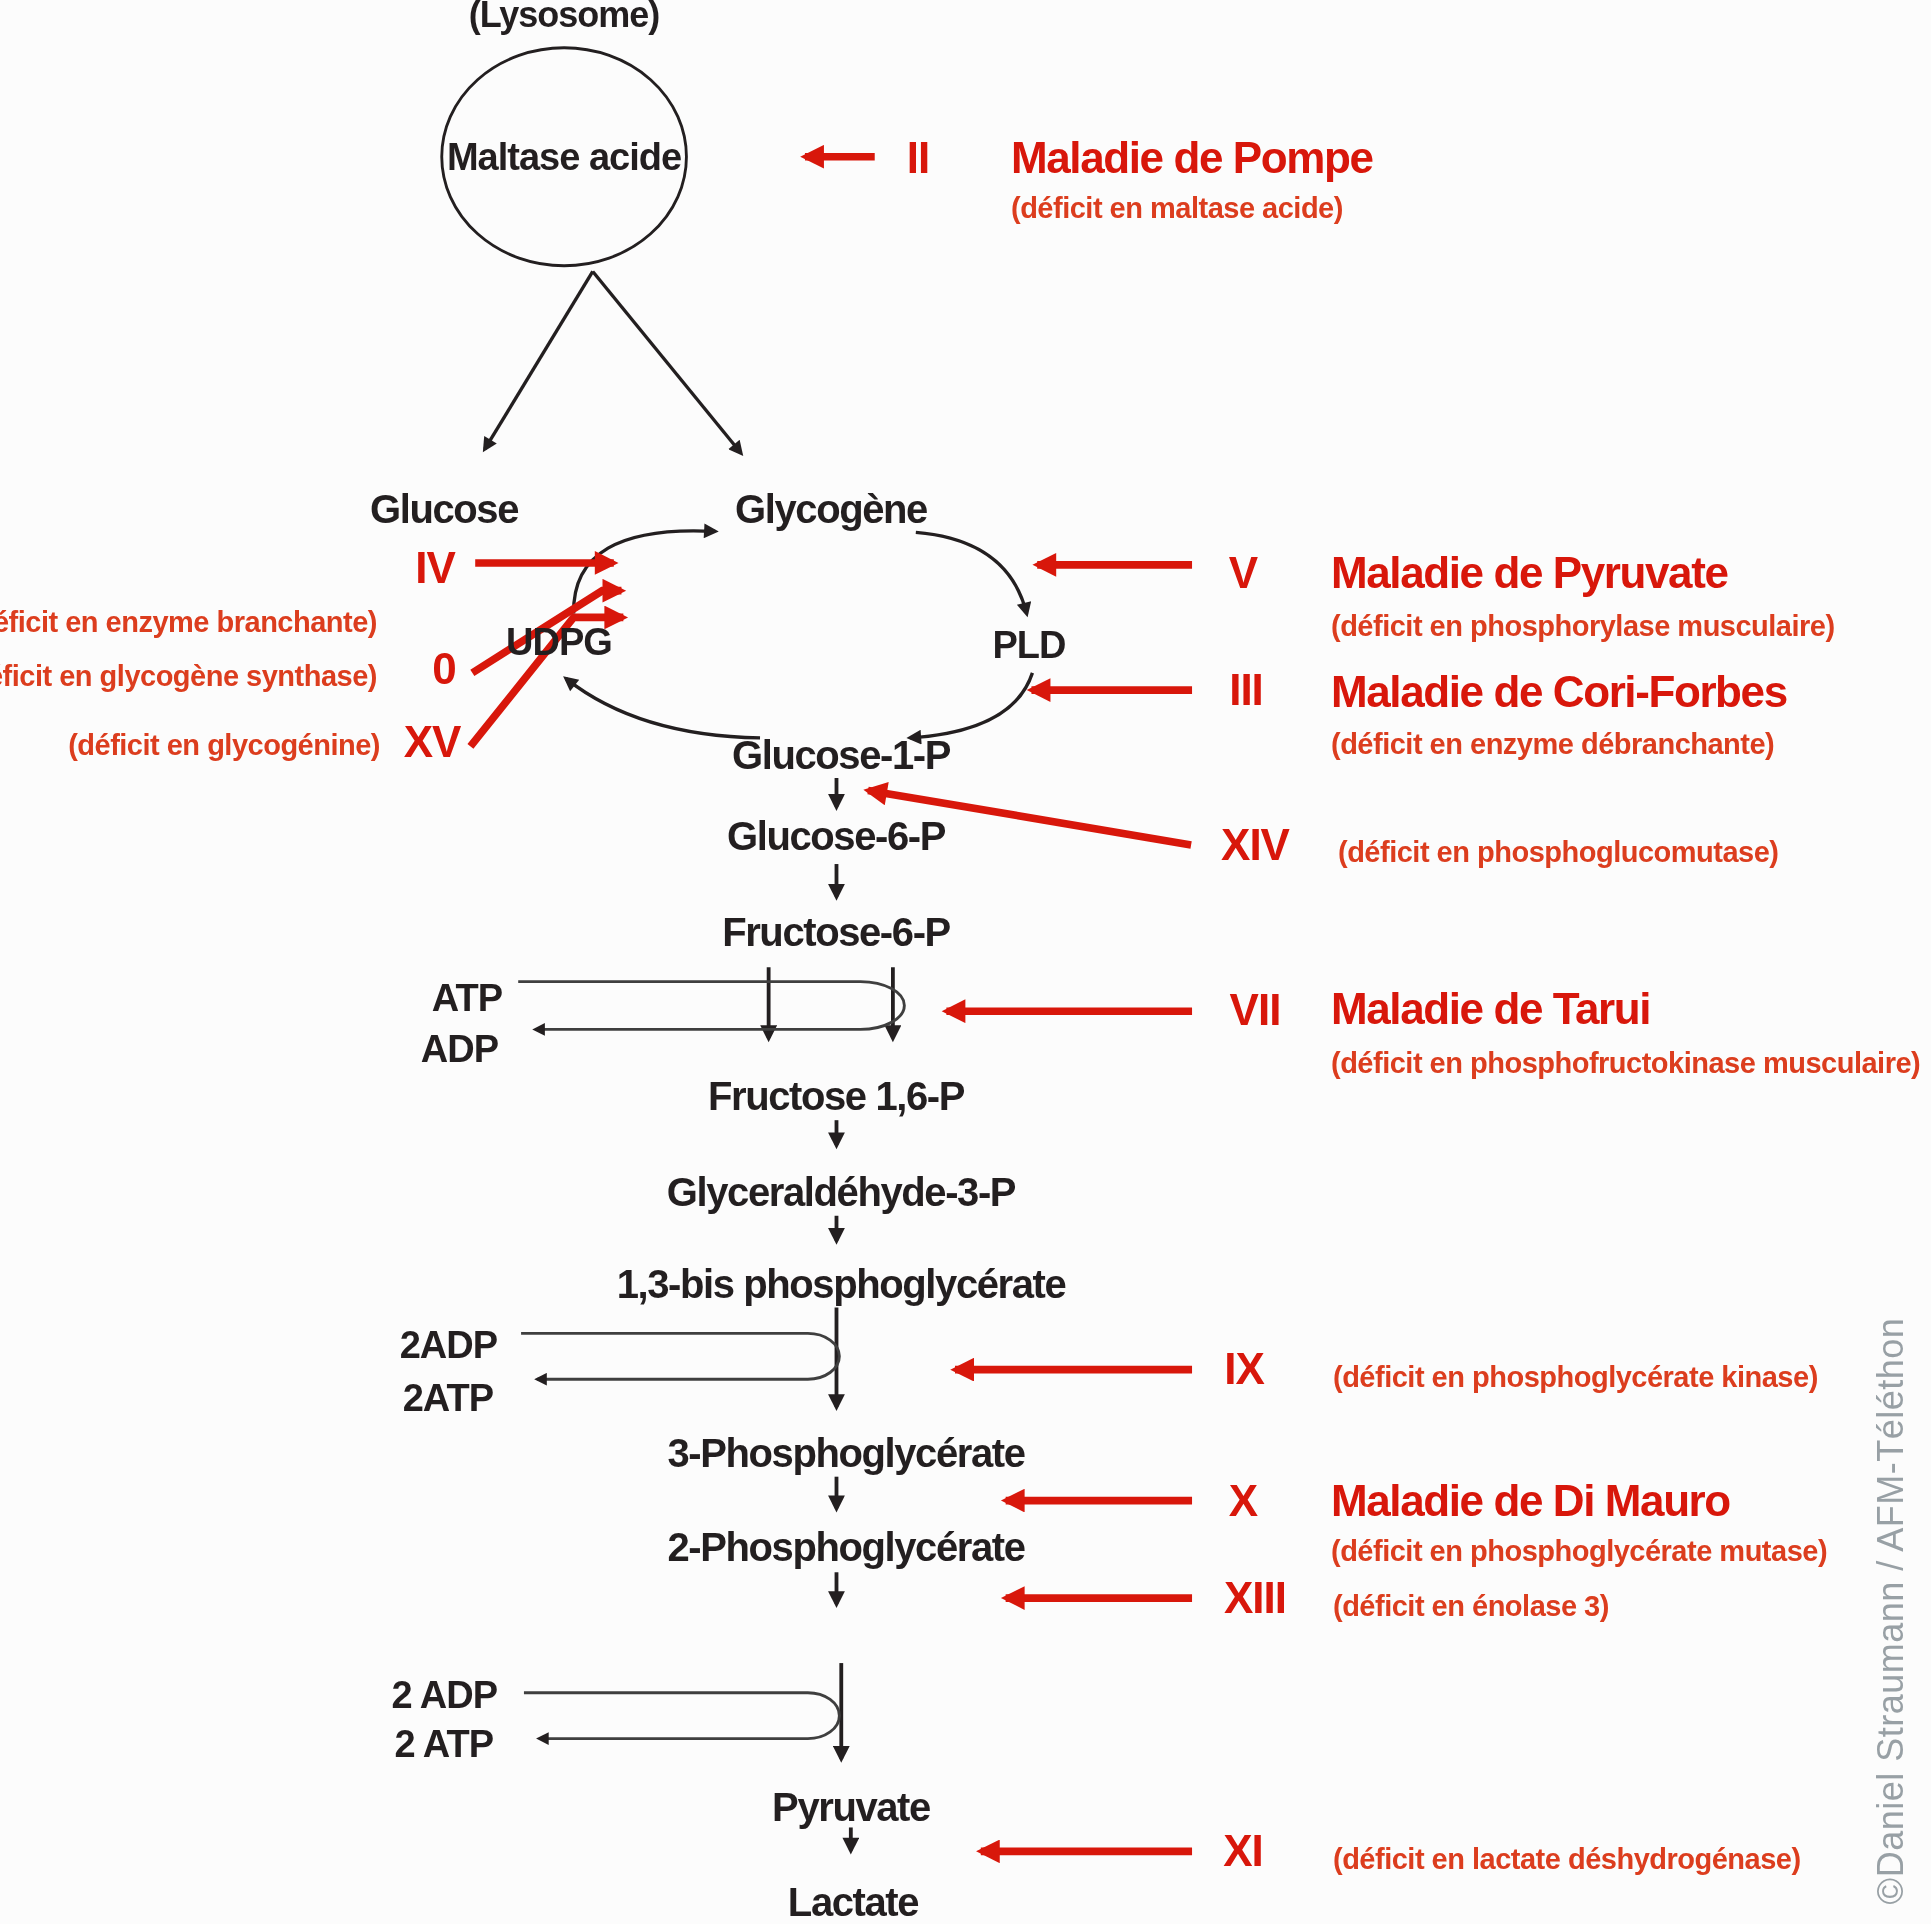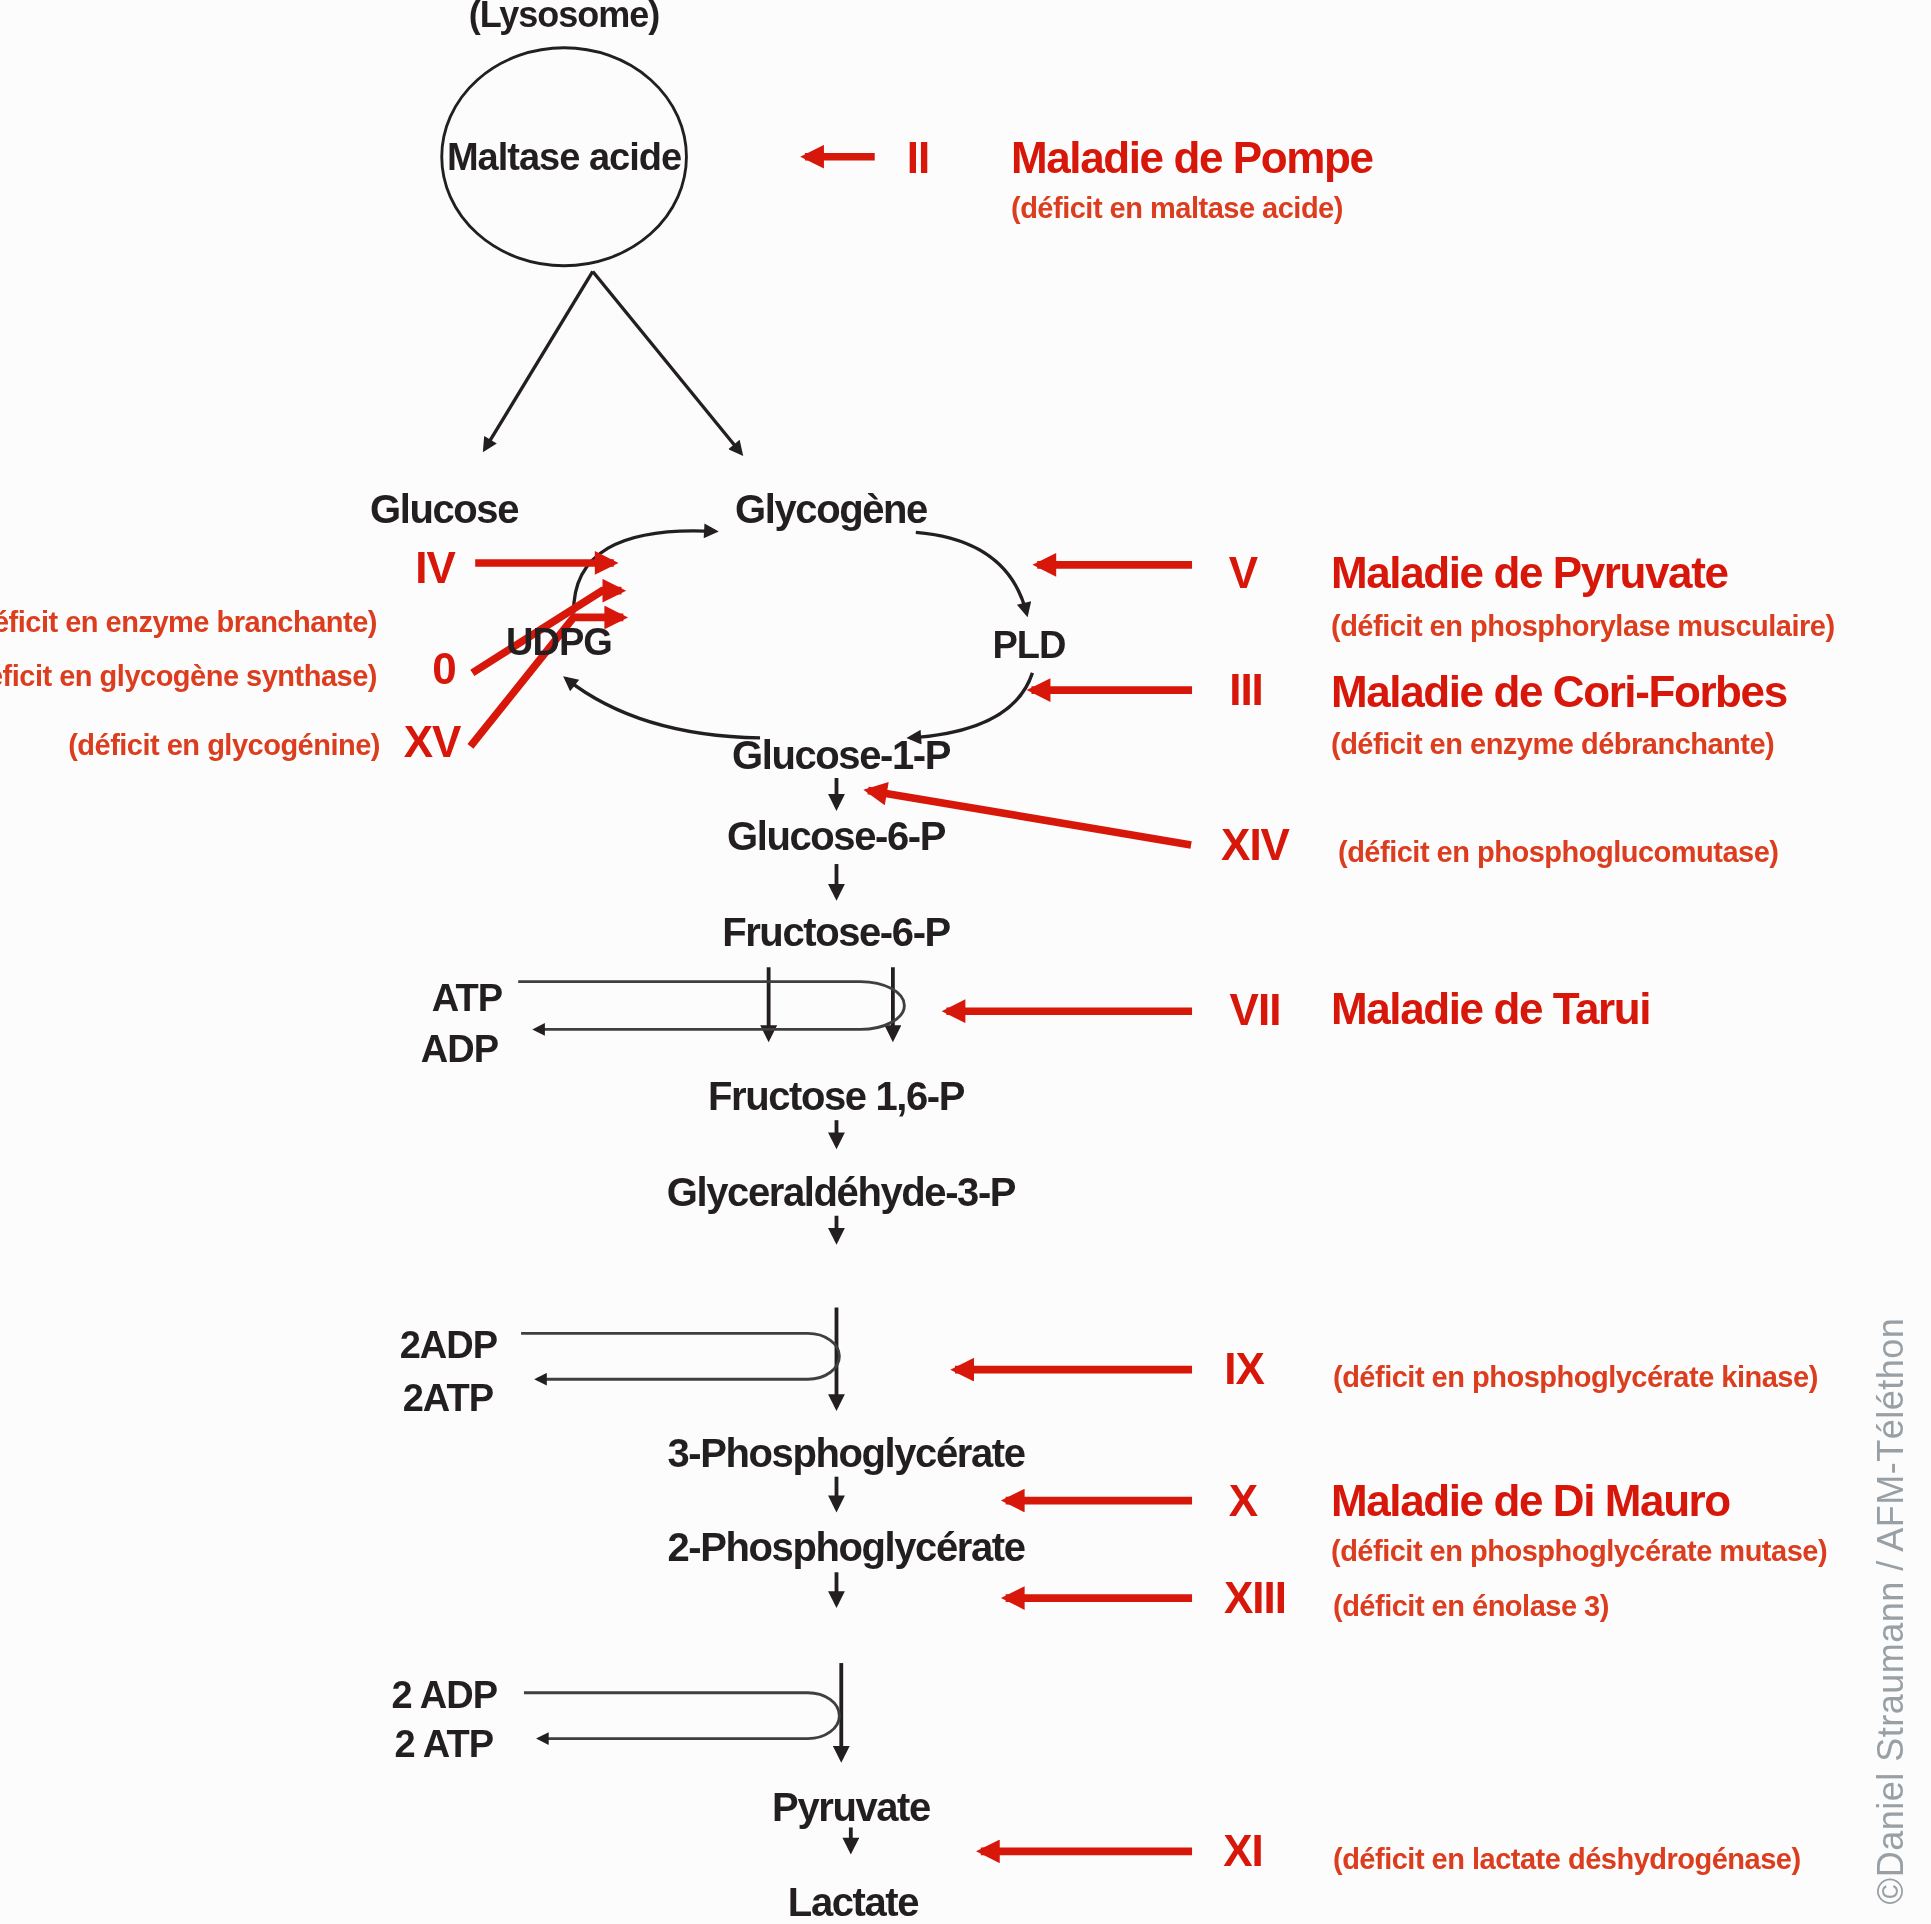--- a/index.html
+++ b/index.html
@@ -121,6 +121,7 @@
 
   <div class="lbl c rnum" style="left:1255px;top:1010px;">VII</div>
   <div class="lbl l rtitle" style="left:1331px;top:1009px;">Maladie de Tarui</div>
+  <div class="lbl l rdef" style="left:1331px;top:1063px;">(déficit en phosphofructokinase musculaire)</div>
 
   <div class="lbl c rnum" style="left:1244px;top:1369px;">IX</div>
   <div class="lbl l rdef" style="left:1333px;top:1377px;">(déficit en phosphoglycérate kinase)</div>

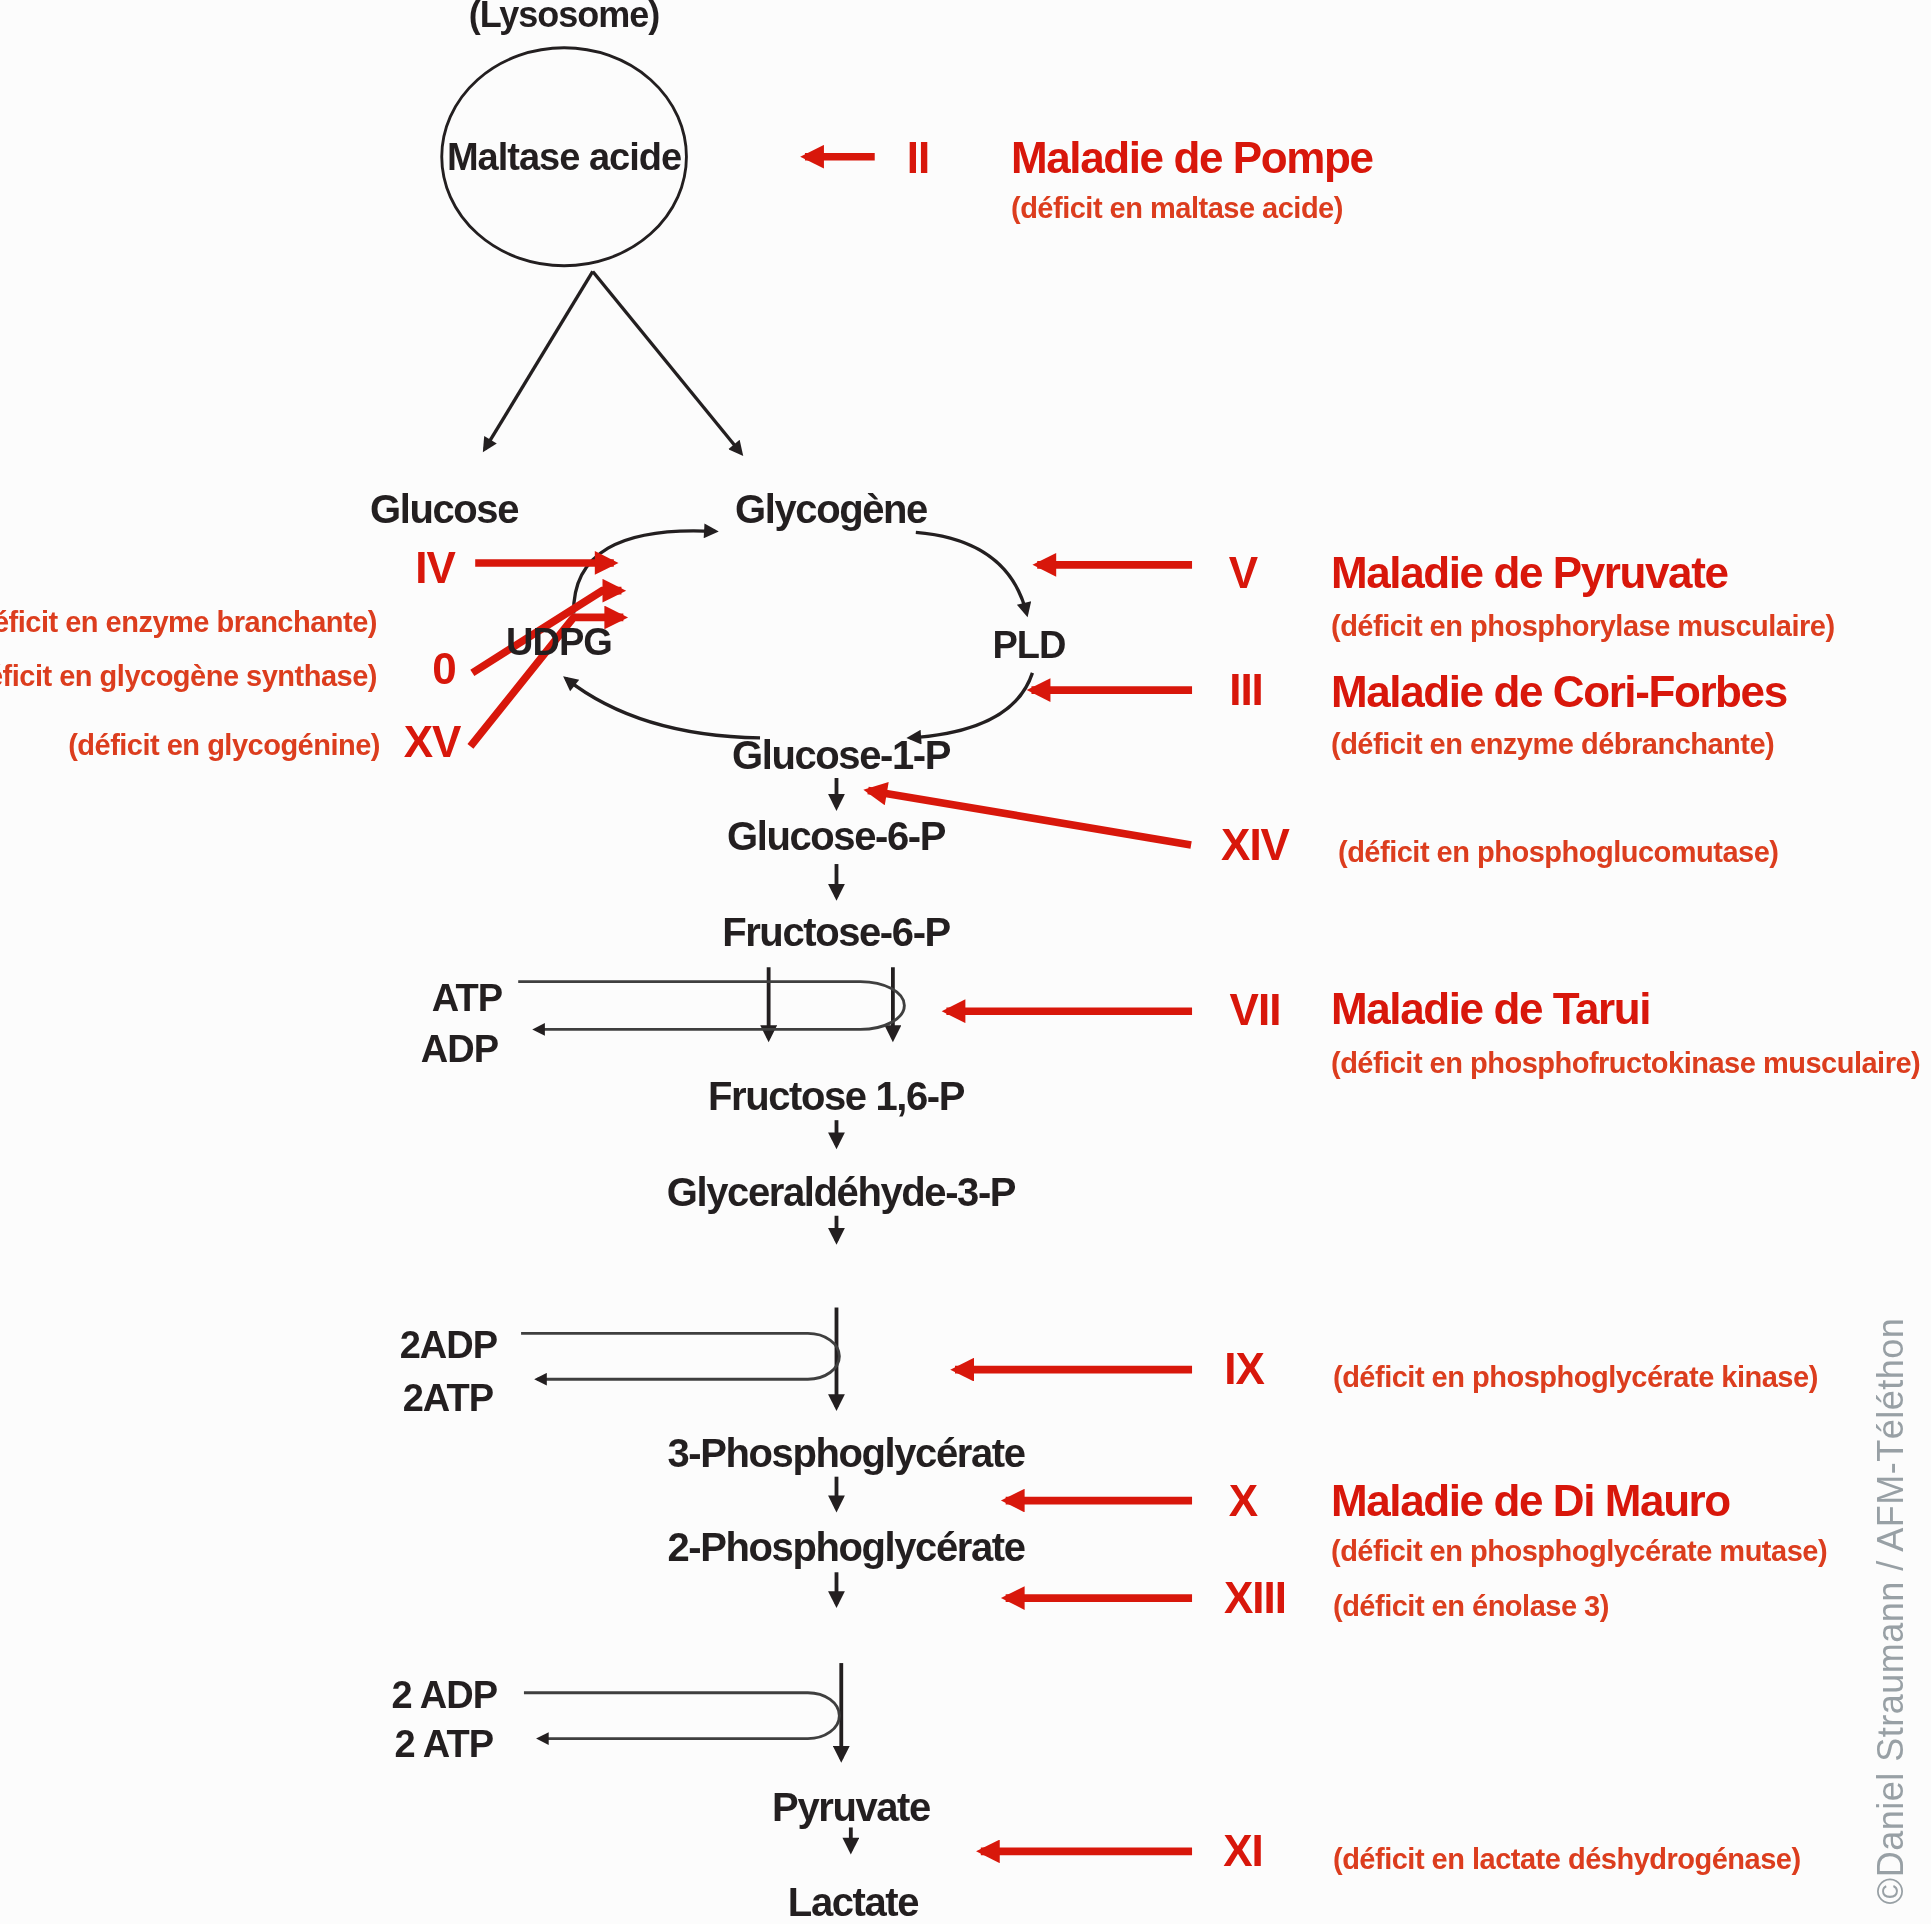--- a/index.html
+++ b/index.html
@@ -92,6 +92,7 @@
   <div class="lbl c ink" style="left:836px;top:932px;">Fructose-6-P</div>
   <div class="lbl c ink" style="left:836px;top:1096px;">Fructose 1,6-P</div>
   <div class="lbl c ink" style="left:841px;top:1192px;">Glyceraldéhyde-3-P</div>
+  <div class="lbl c ink" style="left:841px;top:1284px;">1,3-bis phosphoglycérate</div>
   <div class="lbl c ink" style="left:846px;top:1453px;">3-Phosphoglycérate</div>
   <div class="lbl c ink" style="left:846px;top:1547px;">2-Phosphoglycérate</div>
   <div class="lbl c ink" style="left:851px;top:1807px;">Pyruvate</div>

